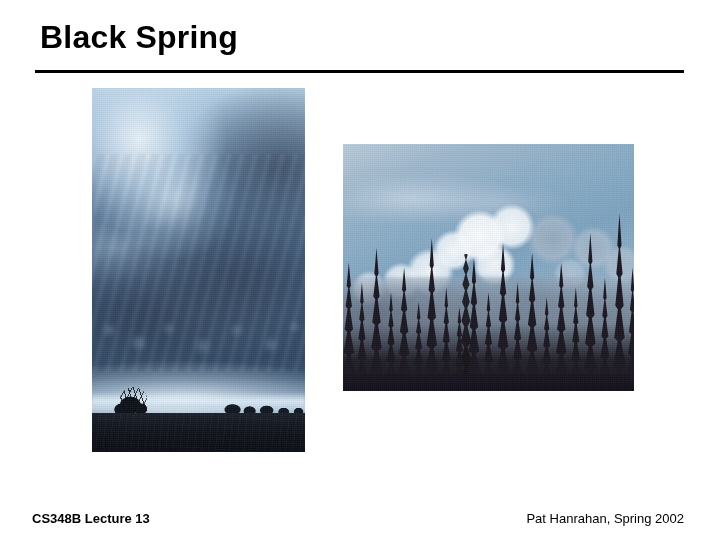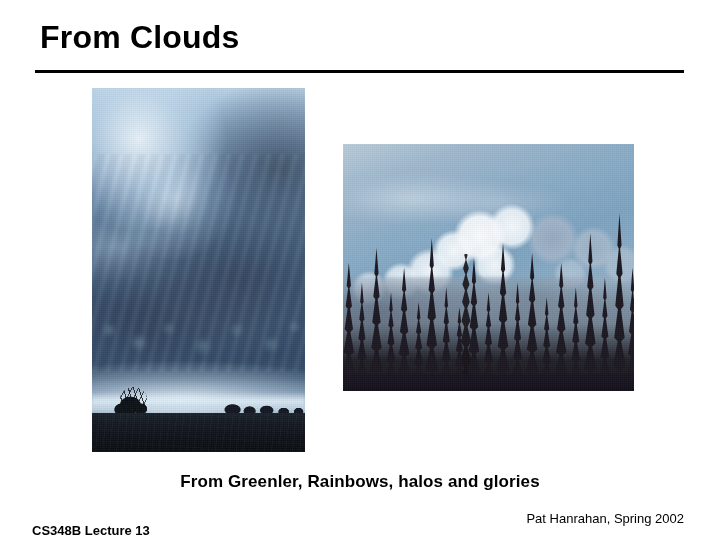--- a/index.html
+++ b/index.html
@@ -330,7 +330,7 @@
 
 <div id="slide">
 
-  <div id="slide-title">From Clouds</div>
+  <div id="slide-title">Black Spring</div>
 
   <div id="title-rule"></div>
 

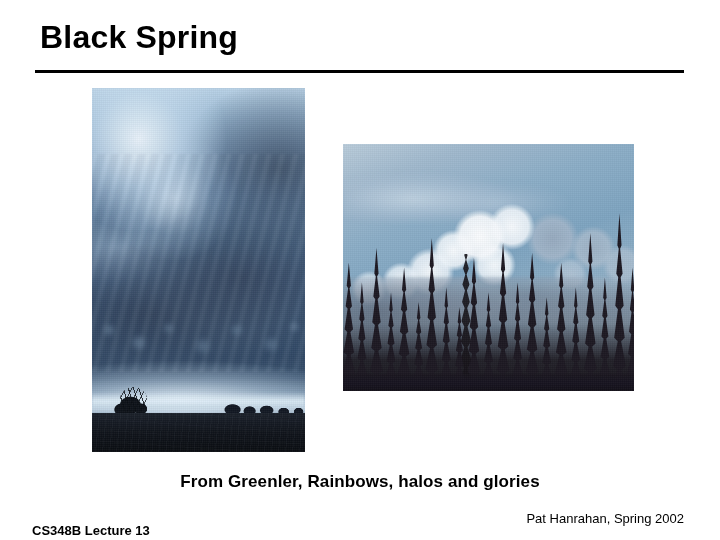--- a/index.html
+++ b/index.html
@@ -379,7 +379,6 @@
     <div class="grain"></div>
   </div>
 
-  <div id="photo-caption">From Greenler, Rainbows, halos and glories</div>
 
   <div id="footer-left">CS348B Lecture 13</div>
 

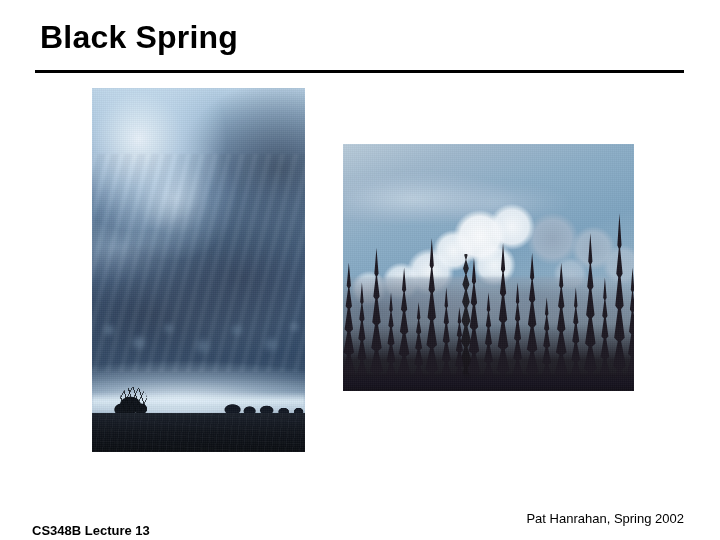--- a/index.html
+++ b/index.html
@@ -313,7 +313,6 @@
     font-weight: bold;
     color: #000000;
     white-space: nowrap;
-    margin-top: 12px;
   }
   #footer-right {
     position: absolute;

